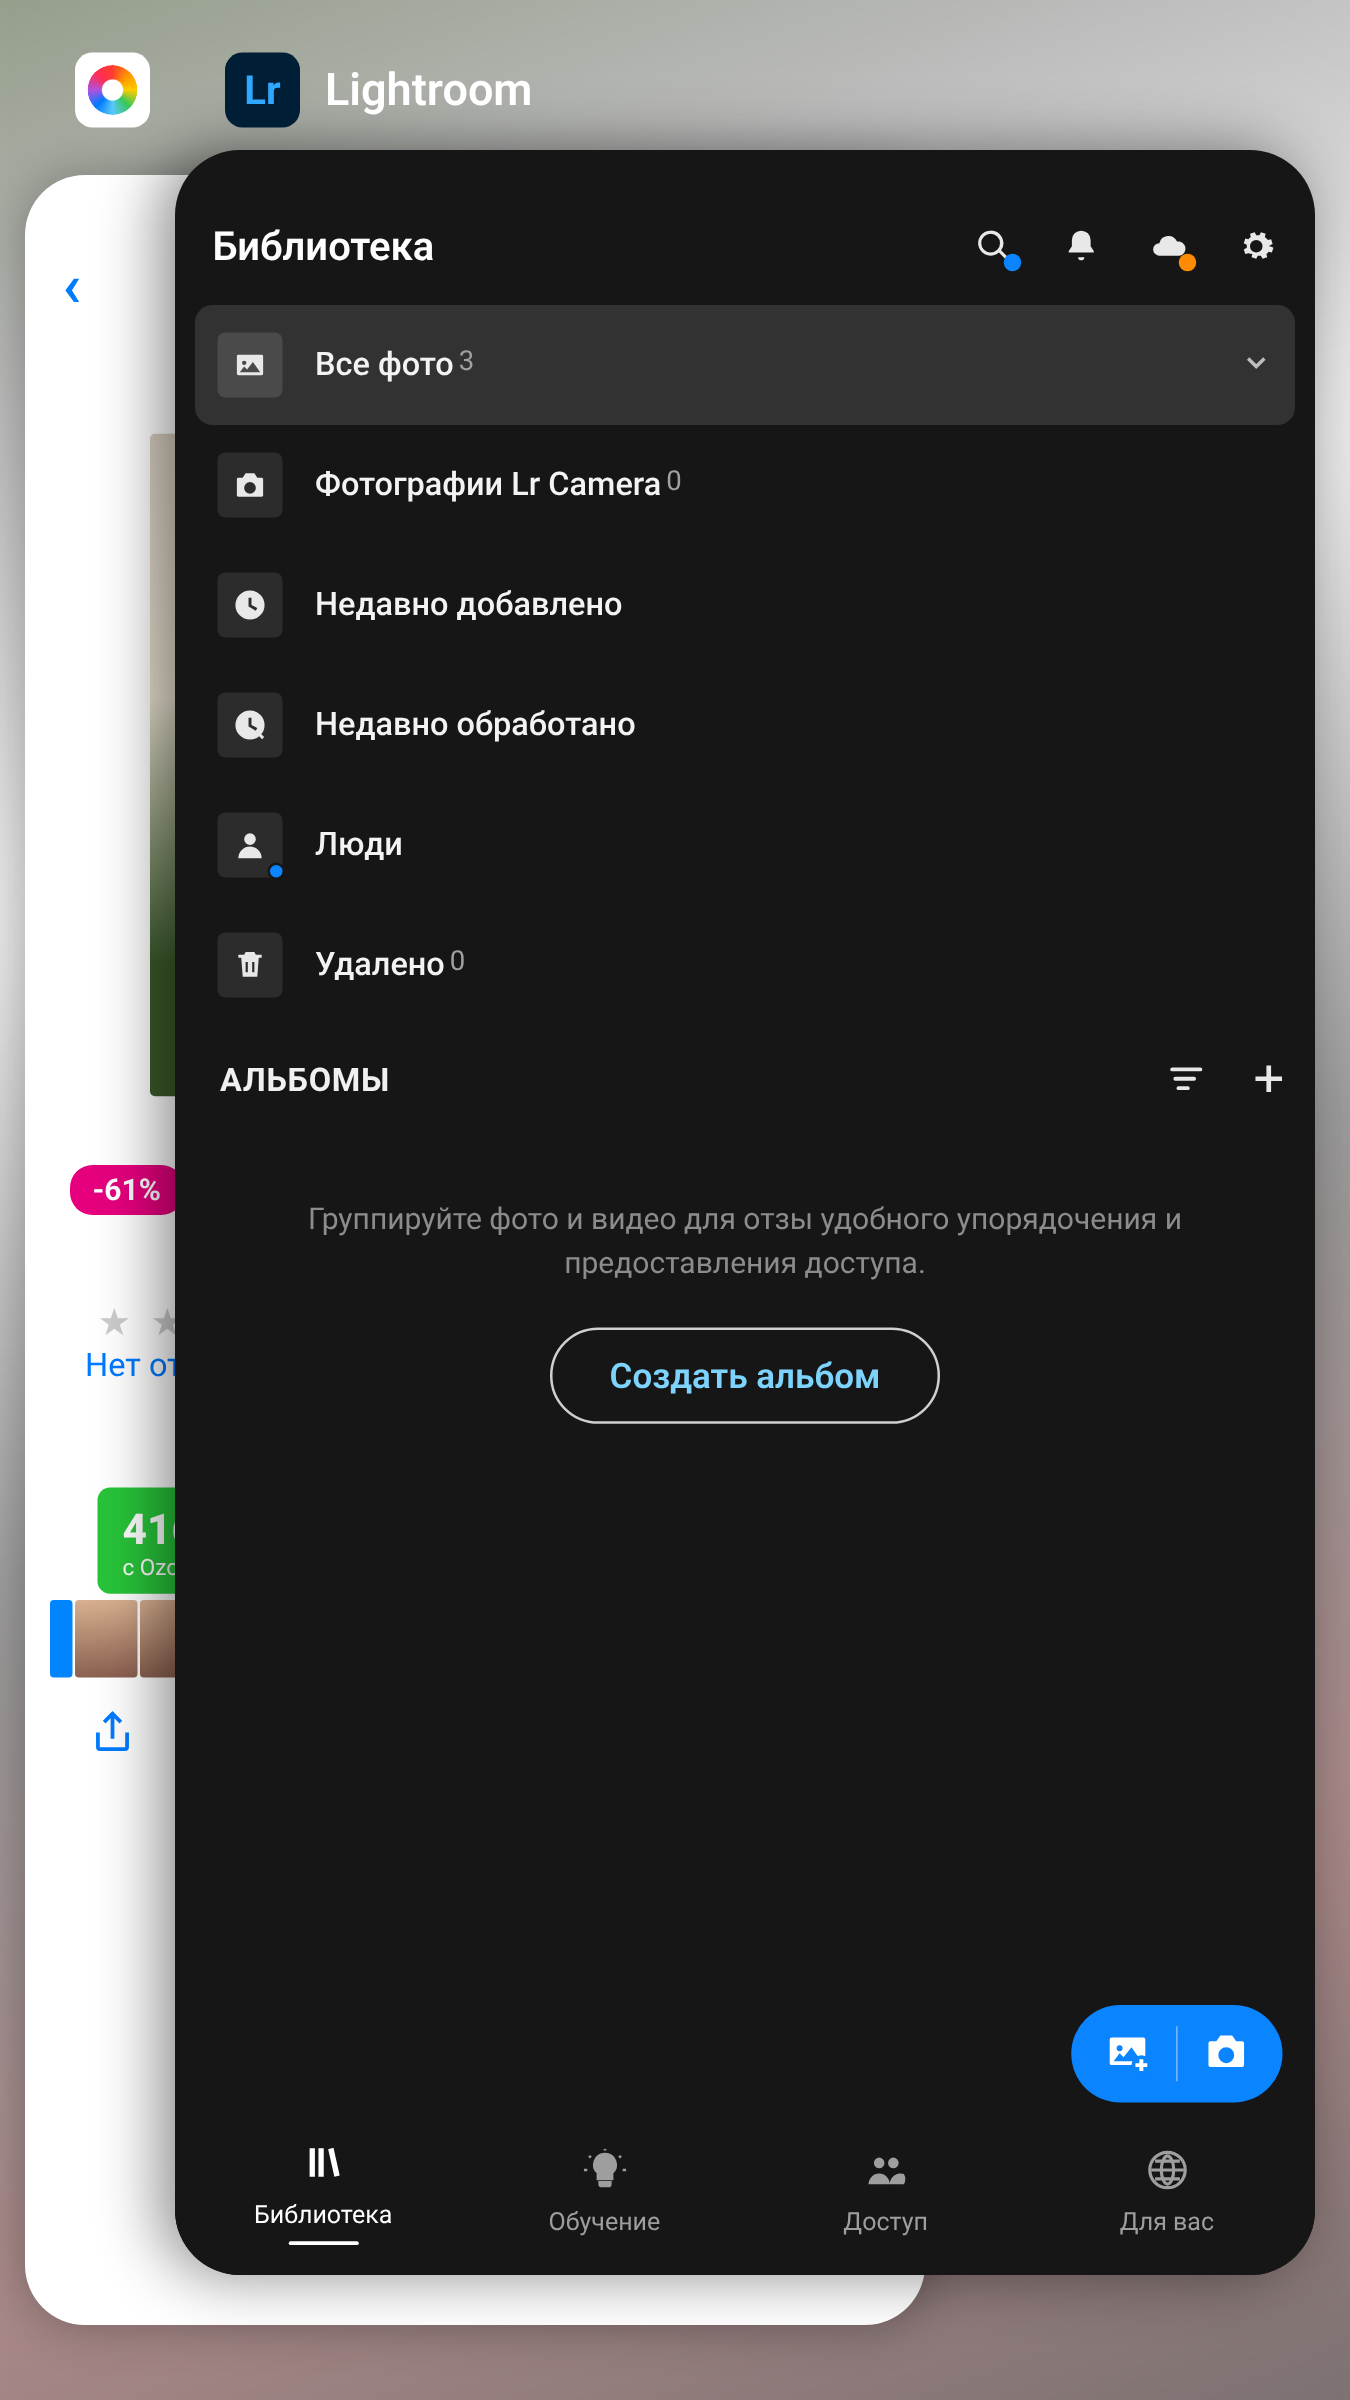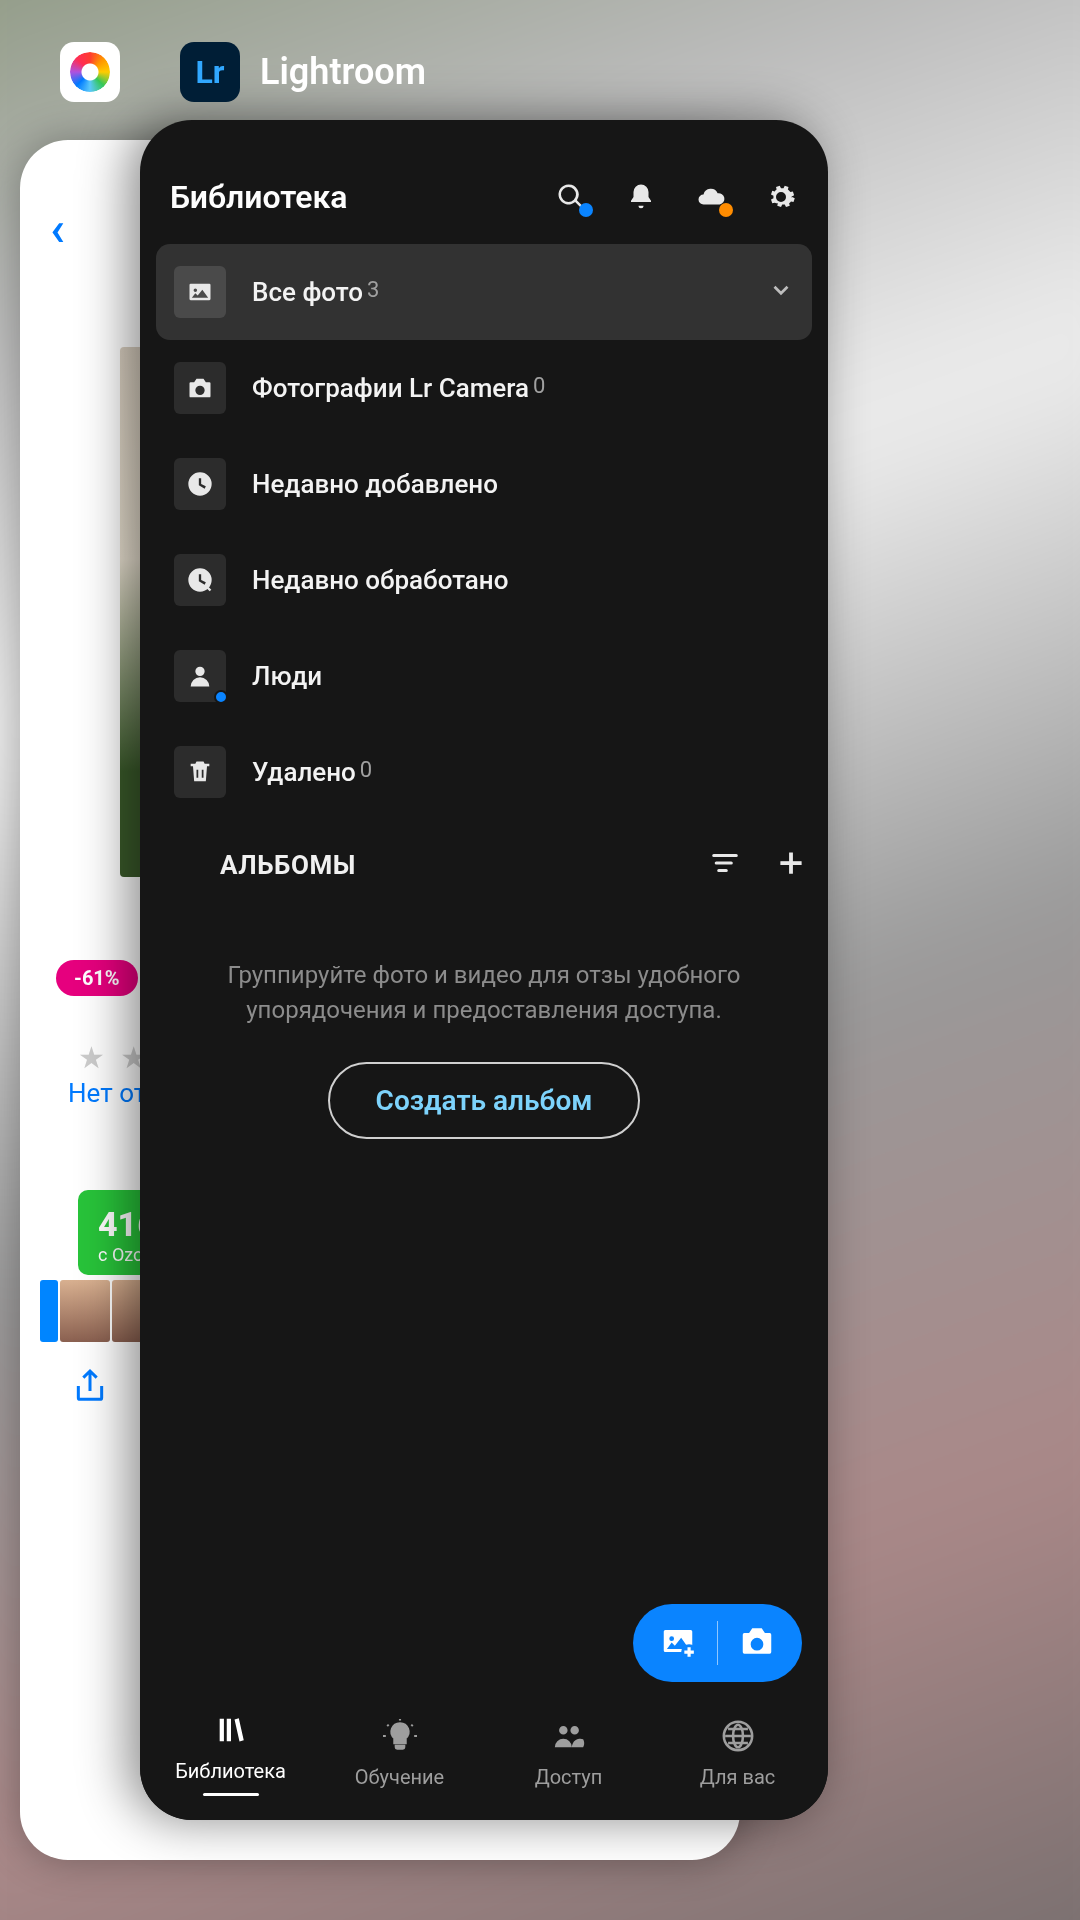--- a/index.html
+++ b/index.html
@@ -100,7 +100,7 @@
   .card-front {
     position: absolute;
     top: 120px; left: 140px;
-    width: 688px; height: 1700px;
+    width: 912px; height: 1700px;
     background: #161616;
     border-radius: 52px;
     z-index: 2;

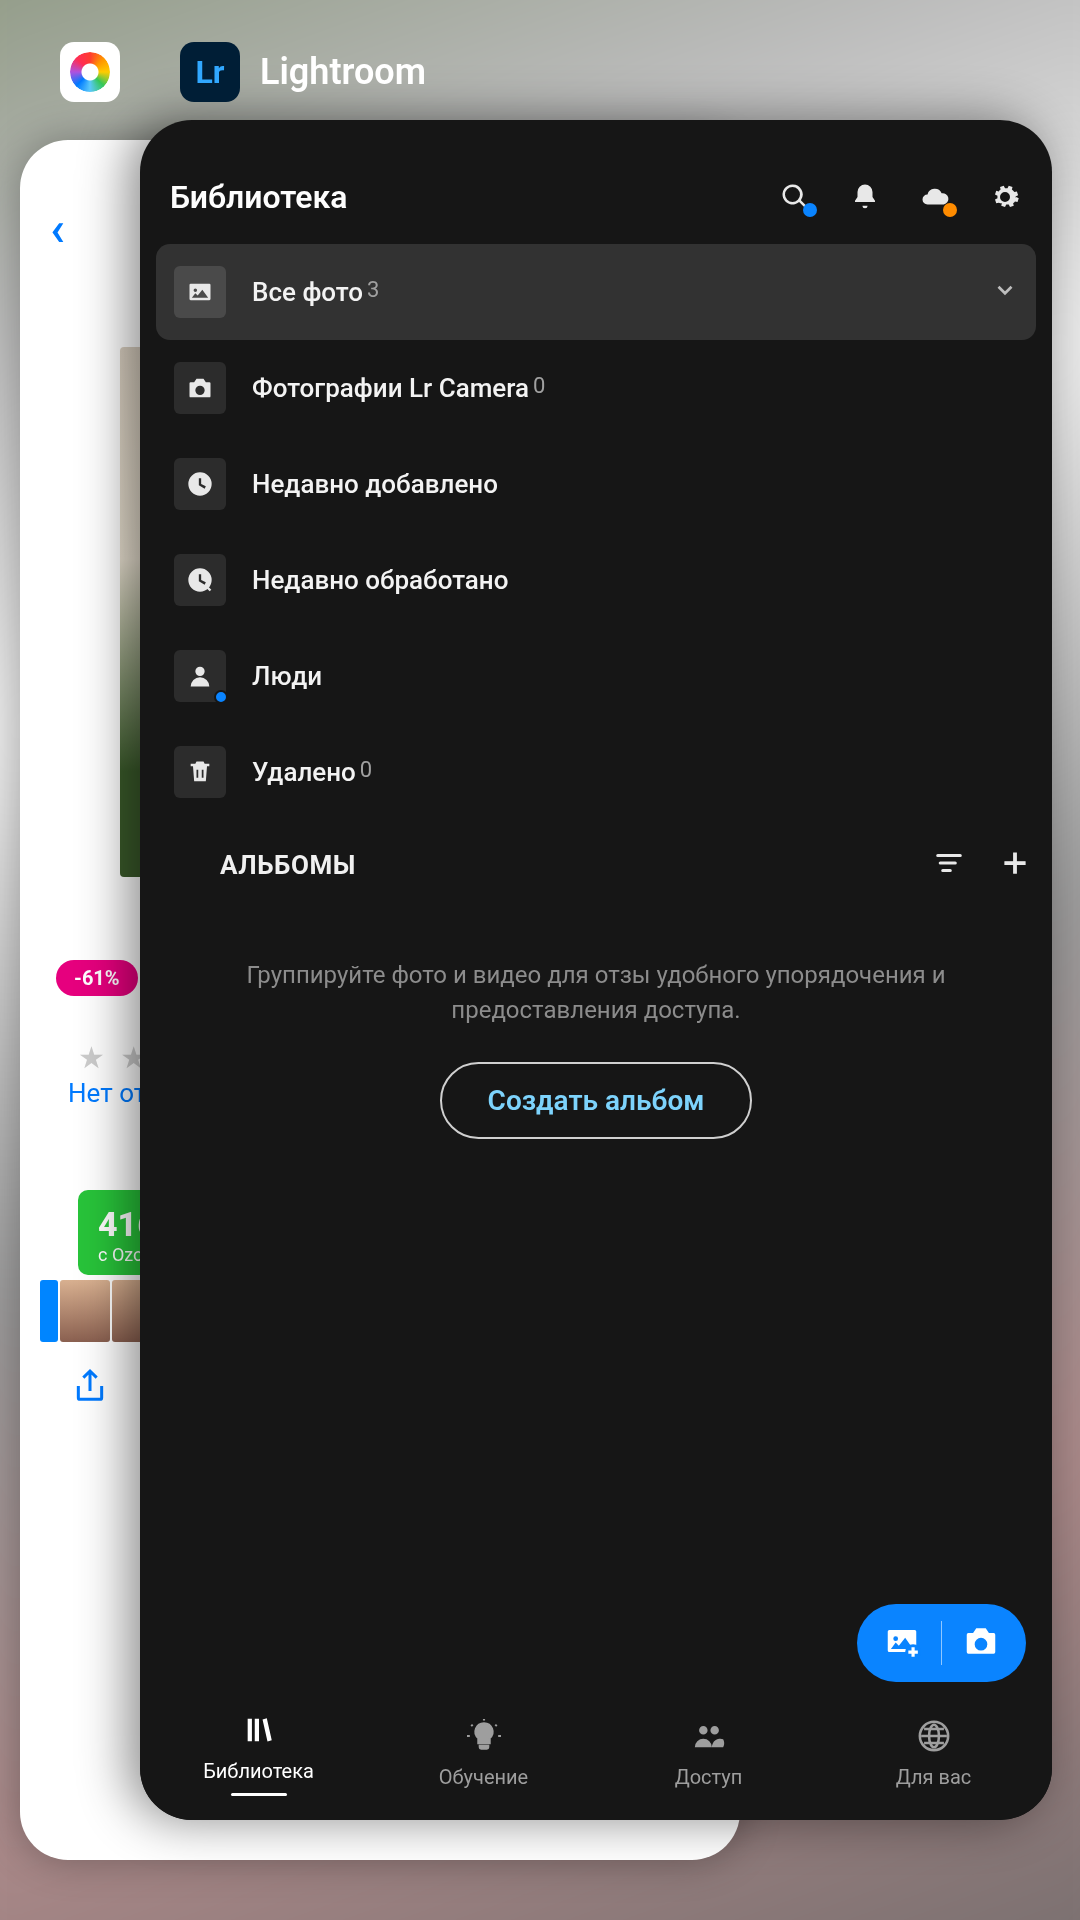--- a/index.html
+++ b/index.html
@@ -155,7 +155,6 @@
   .section-row {
     display: flex; align-items: center; justify-content: space-between;
     padding: 28px 22px 16px 36px;
-    margin-left: 44px;
   }
   .section-title { color: #f0f0f0; font-size: 26px; font-weight: 700; letter-spacing: 0.6px; }
   .section-actions { display: flex; align-items: center; gap: 36px; }

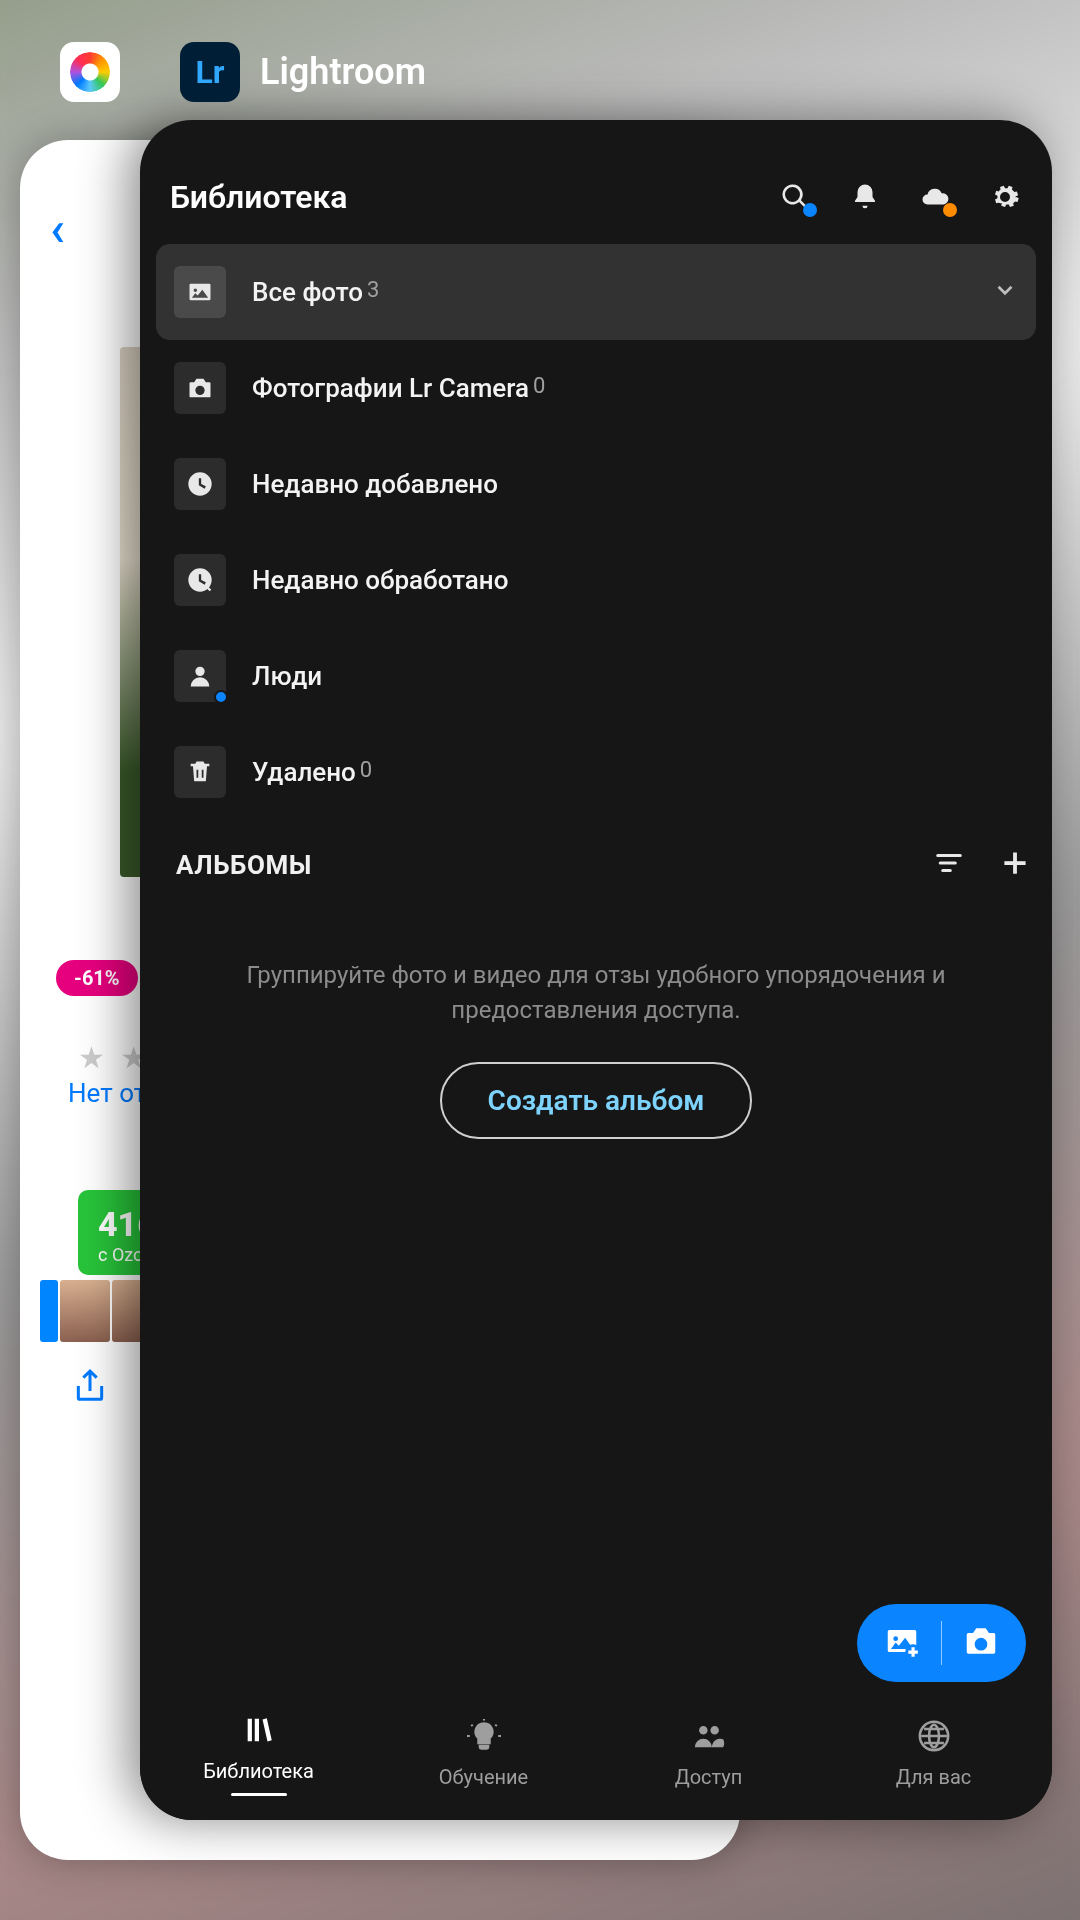--- a/index.html
+++ b/index.html
@@ -73,10 +73,10 @@
     border-radius: 4px;
   }
   .discount-badge {
-    position: absolute; top: 820px; left: 36px;
+    position: absolute; top: 792px; left: 36px;
     background: #e6007e; color: #fff;
     padding: 6px 18px; border-radius: 18px;
-    font-size: 20px; font-weight: 700;
+    font-size: 24px; font-weight: 700;
   }
   .discount-green {
     position: absolute; top: 820px; left: 145px;

